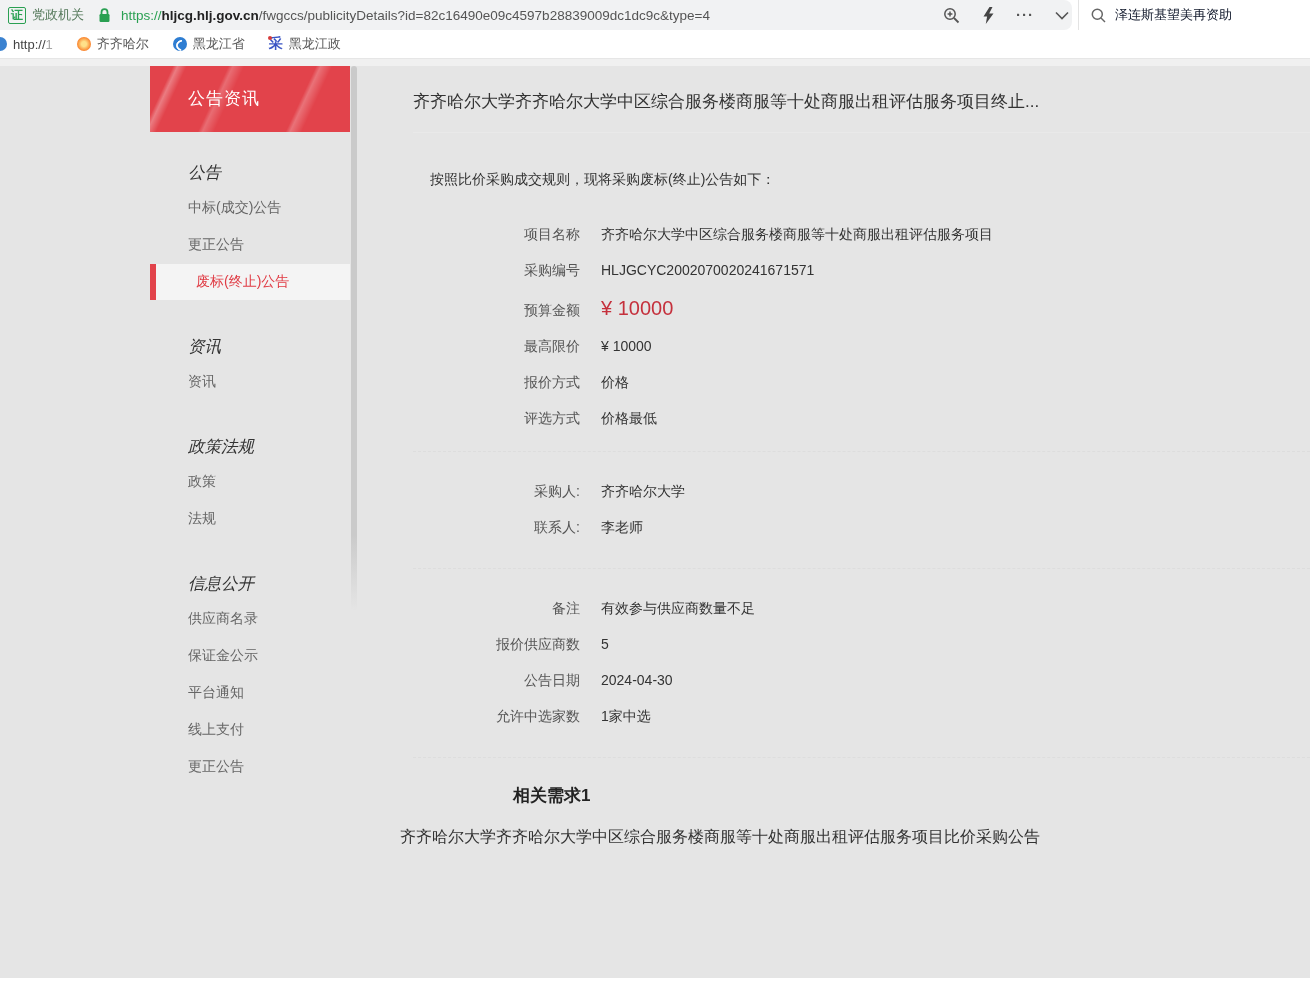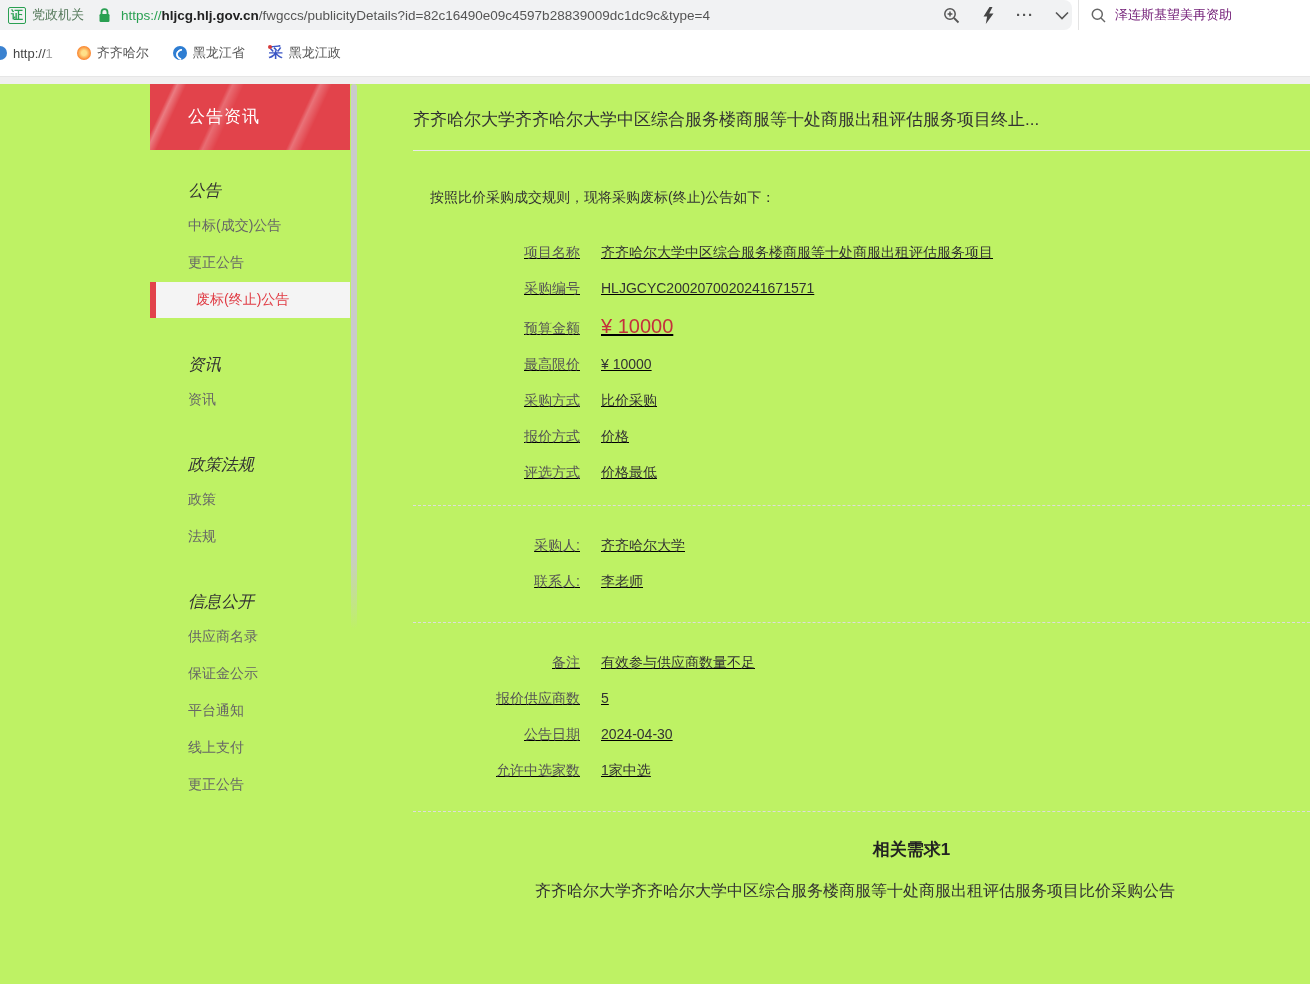--- a/index.html
+++ b/index.html
@@ -24,7 +24,7 @@
   .dots { font-size:15px; color:#555; font-weight:700; letter-spacing:1px; line-height:10px; }
   .search-field { position:absolute; left:1078px; top:0; right:0; height:30px; background:#fff;
     border-left:1px solid #e3e3e3; display:flex; align-items:center; padding-left:12px; gap:9px; }
-  .search-text { font-size:13px; color:#701a75; }
+  .search-text { font-size:13px; color:#0f172a; }
 
   
   .bookmarks { height:46px; background:#fff; display:flex; align-items:center; gap:24px; padding-left:0; }

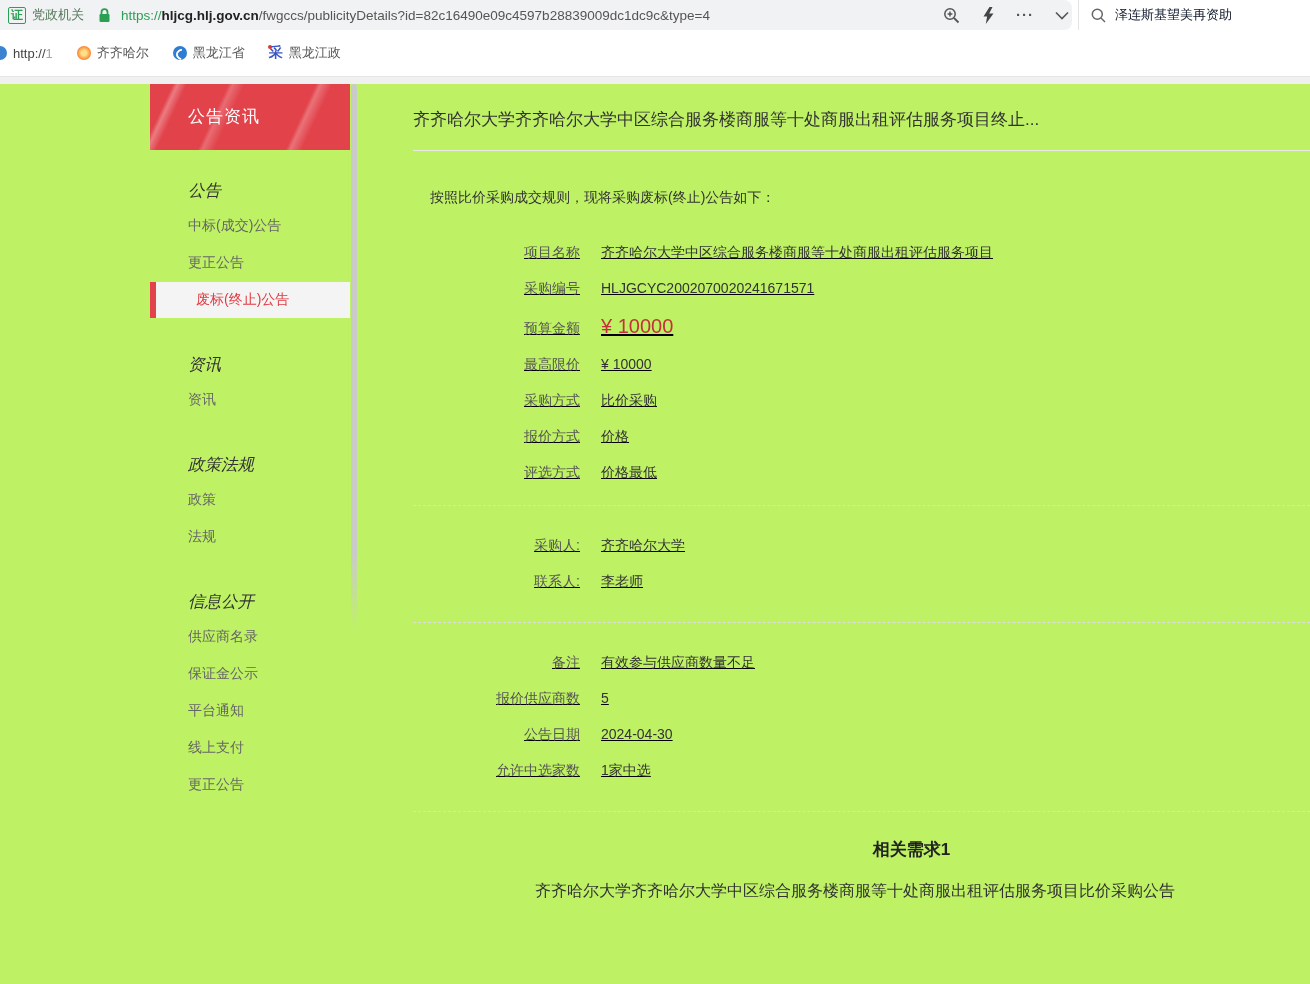--- a/index.html
+++ b/index.html
@@ -27,7 +27,7 @@
   .search-text { font-size:13px; color:#0f172a; }
 
   
-  .bookmarks { height:46px; background:#fff; display:flex; align-items:center; gap:24px; padding-left:0; }
+  .bookmarks { height:28px; background:#fff; display:flex; align-items:center; gap:24px; padding-left:0; }
   .bm { display:flex; align-items:center; gap:6px; font-size:13px; color:#555; cursor:pointer; white-space:nowrap; }
   .bm .pre { color:#444; } .bm .suf { color:#a5a5a5; }
   .fav { width:14px; height:14px; border-radius:50%; flex:0 0 auto; position:relative; }

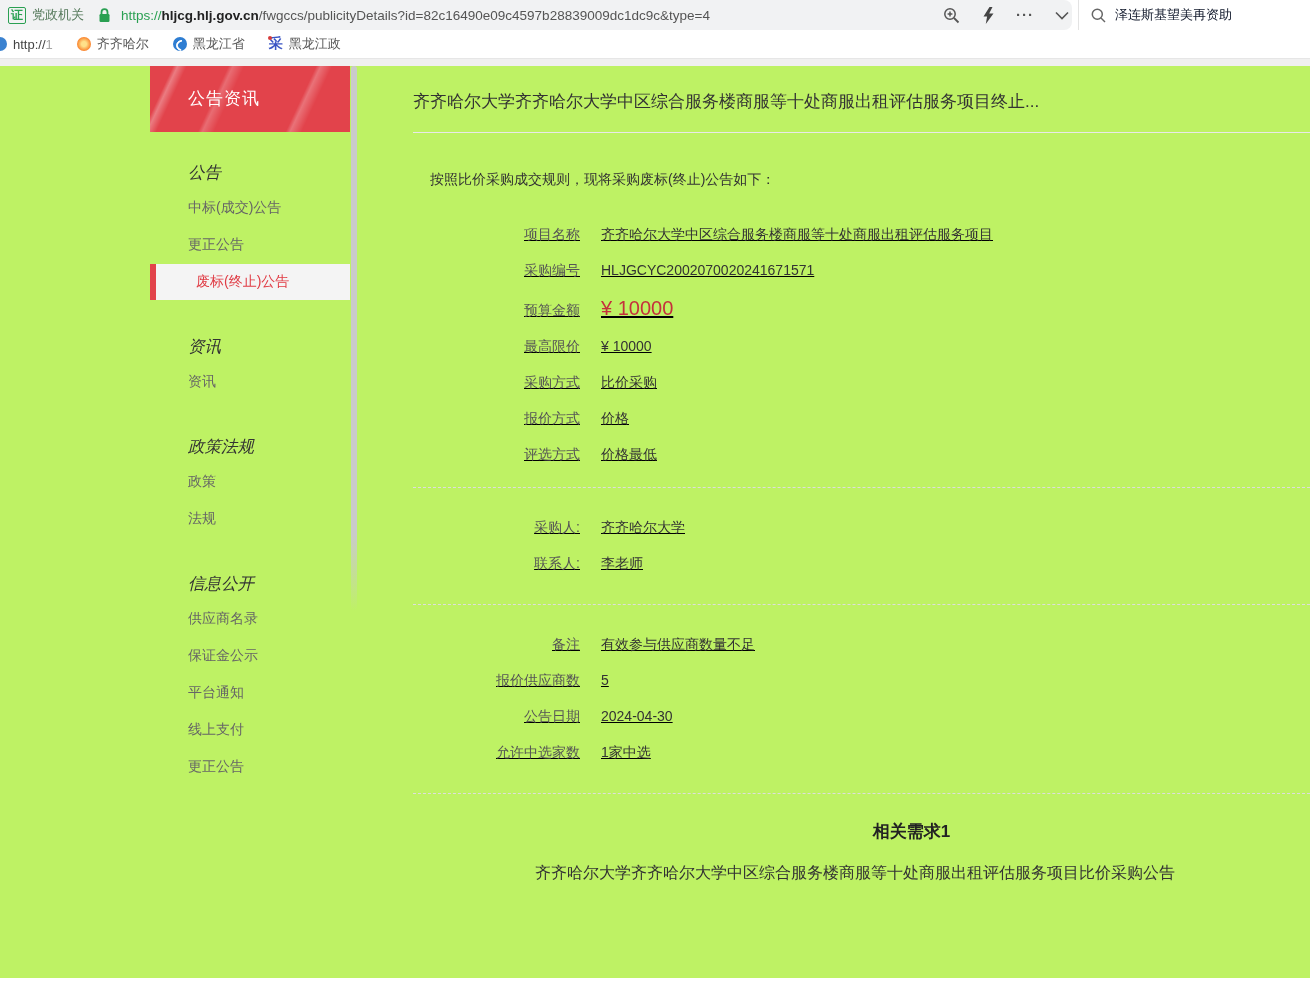--- a/index.html
+++ b/index.html
@@ -44,7 +44,7 @@
   .topstrip { height:8px; background:#f0f0f0; border-top:1px solid #e6e6e6; }
 
   
-  .page { position:relative; height:912px; background:#bef264; }
+  .page { position:relative; height:912px; background:#e5e5e5; }
 
   
   .sidebar { position:absolute; left:150px; top:0; width:200px; }

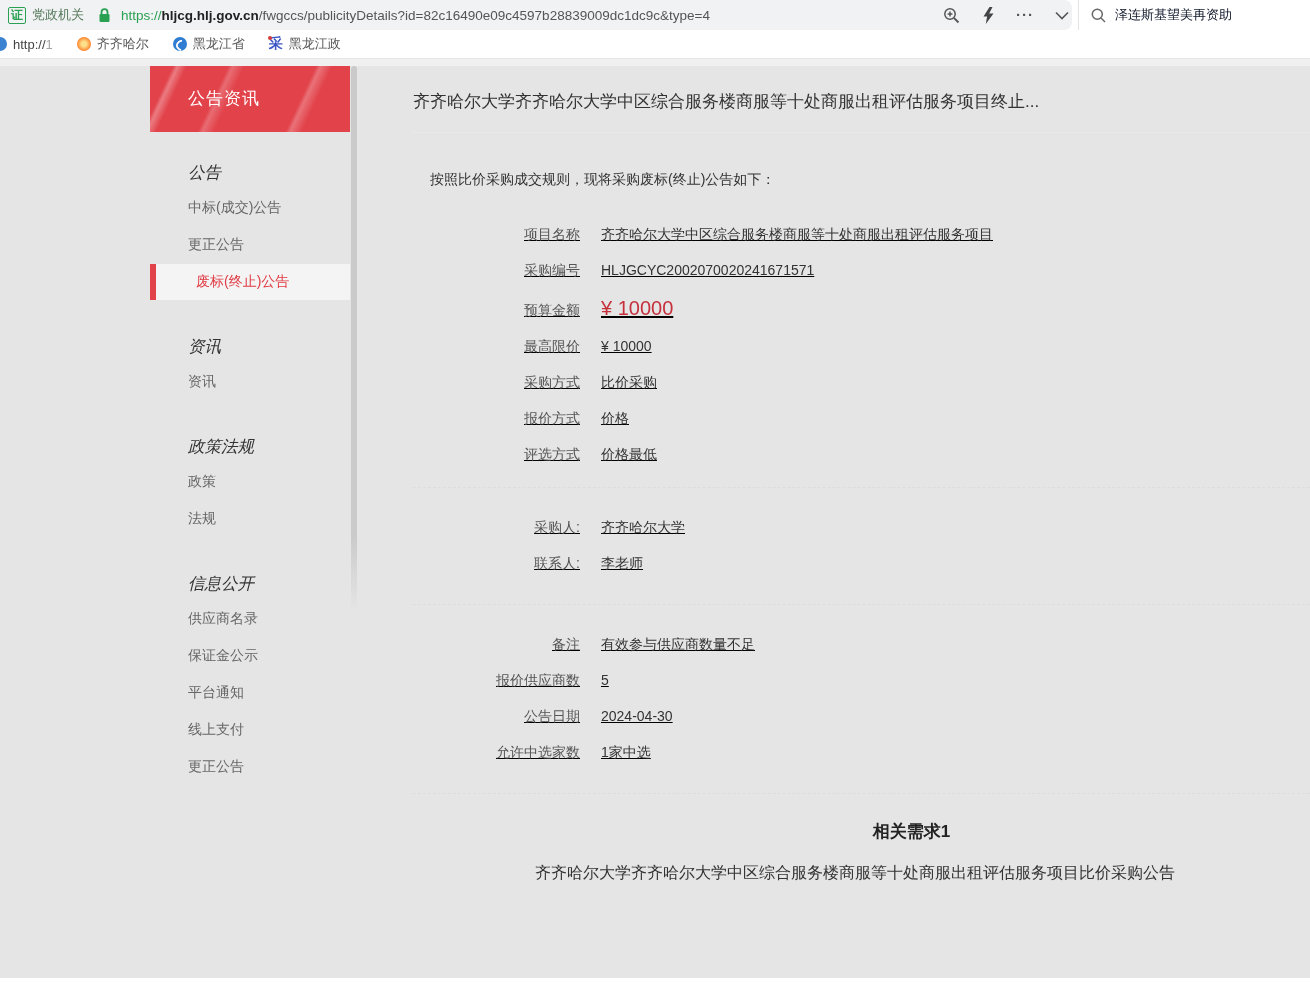--- a/index.html
+++ b/index.html
@@ -69,7 +69,7 @@
   .main-header { padding:24px 0 18px; border-bottom:1px solid #e9e9e9; }
   .page-title { font-size:17px; font-weight:400; color:#333; line-height:24px; }
   .intro { margin:38px 0 0 17px; font-size:14px; color:#333; }
-  .groups { margin-top:24px;text-decoration:underline; }
+  .groups { margin-top:24px; }
   .field-group { padding:4px 0 14px; }
   .field-group + .field-group { border-top:1px dashed #ddd; padding:22px 0; }
   .field-row { display:flex; align-items:baseline; padding:9px 0; }

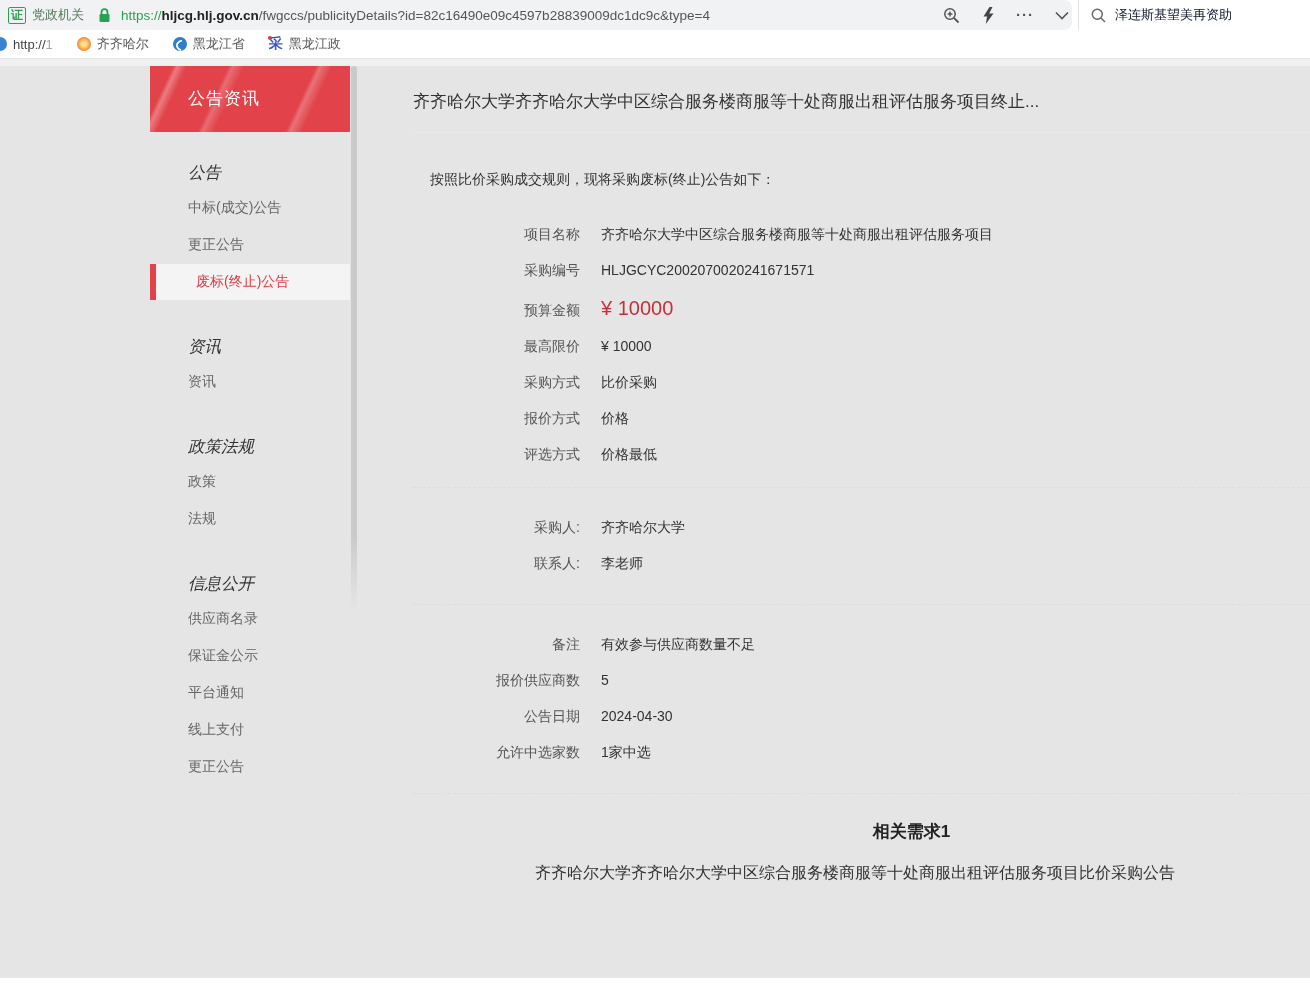--- a/index.html
+++ b/index.html
@@ -199,10 +199,6 @@
             <span class="field-value">¥ 10000</span>
           </div>
           <div class="field-row">
-            <span class="field-label">采购方式</span>
-            <span class="field-value">比价采购</span>
-          </div>
-          <div class="field-row">
             <span class="field-label">报价方式</span>
             <span class="field-value">价格</span>
           </div>

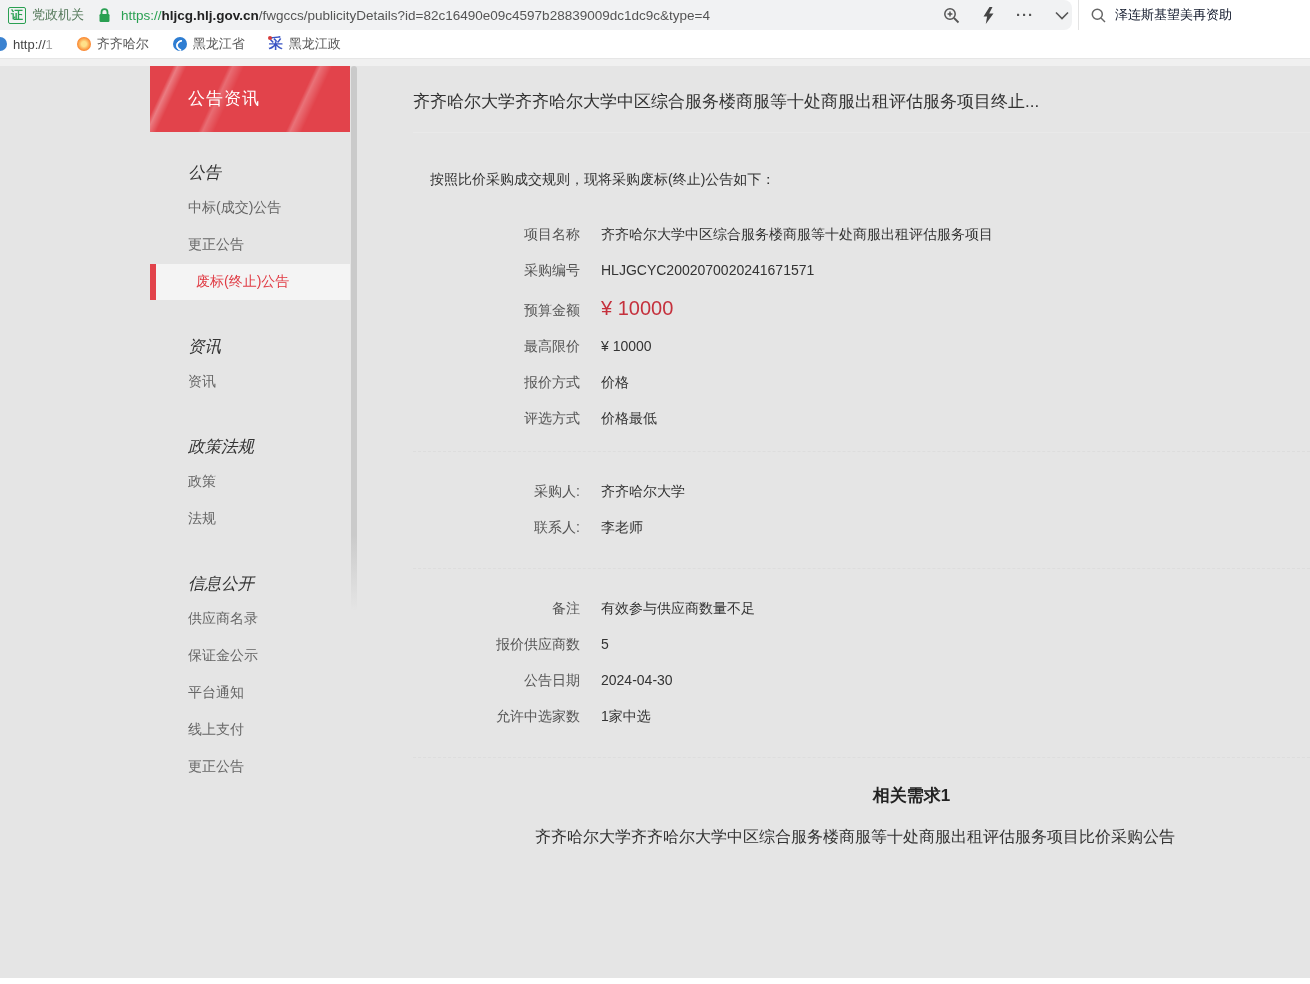--- a/index.html
+++ b/index.html
@@ -76,7 +76,7 @@
   .field-label { width:167px; text-align:right; font-size:14px; color:#555; flex:0 0 auto; }
   .field-value { margin-left:21px; font-size:14px; color:#333; }
   .field-value.highlight { font-size:20px; color:var(--budget-red,#c5303c); line-height:20px; }
-  .related { border-top:1px dashed #ddd; padding-top:26px;text-align:center; }
+  .related { border-top:1px dashed #ddd; padding-top:26px; }
   .related-heading { font-size:17px; font-weight:700; color:#222; margin-left:100px; }
   .related-link { margin:20px 0 0 -13px; font-size:16px; color:#333; cursor:pointer; }
 </style>

